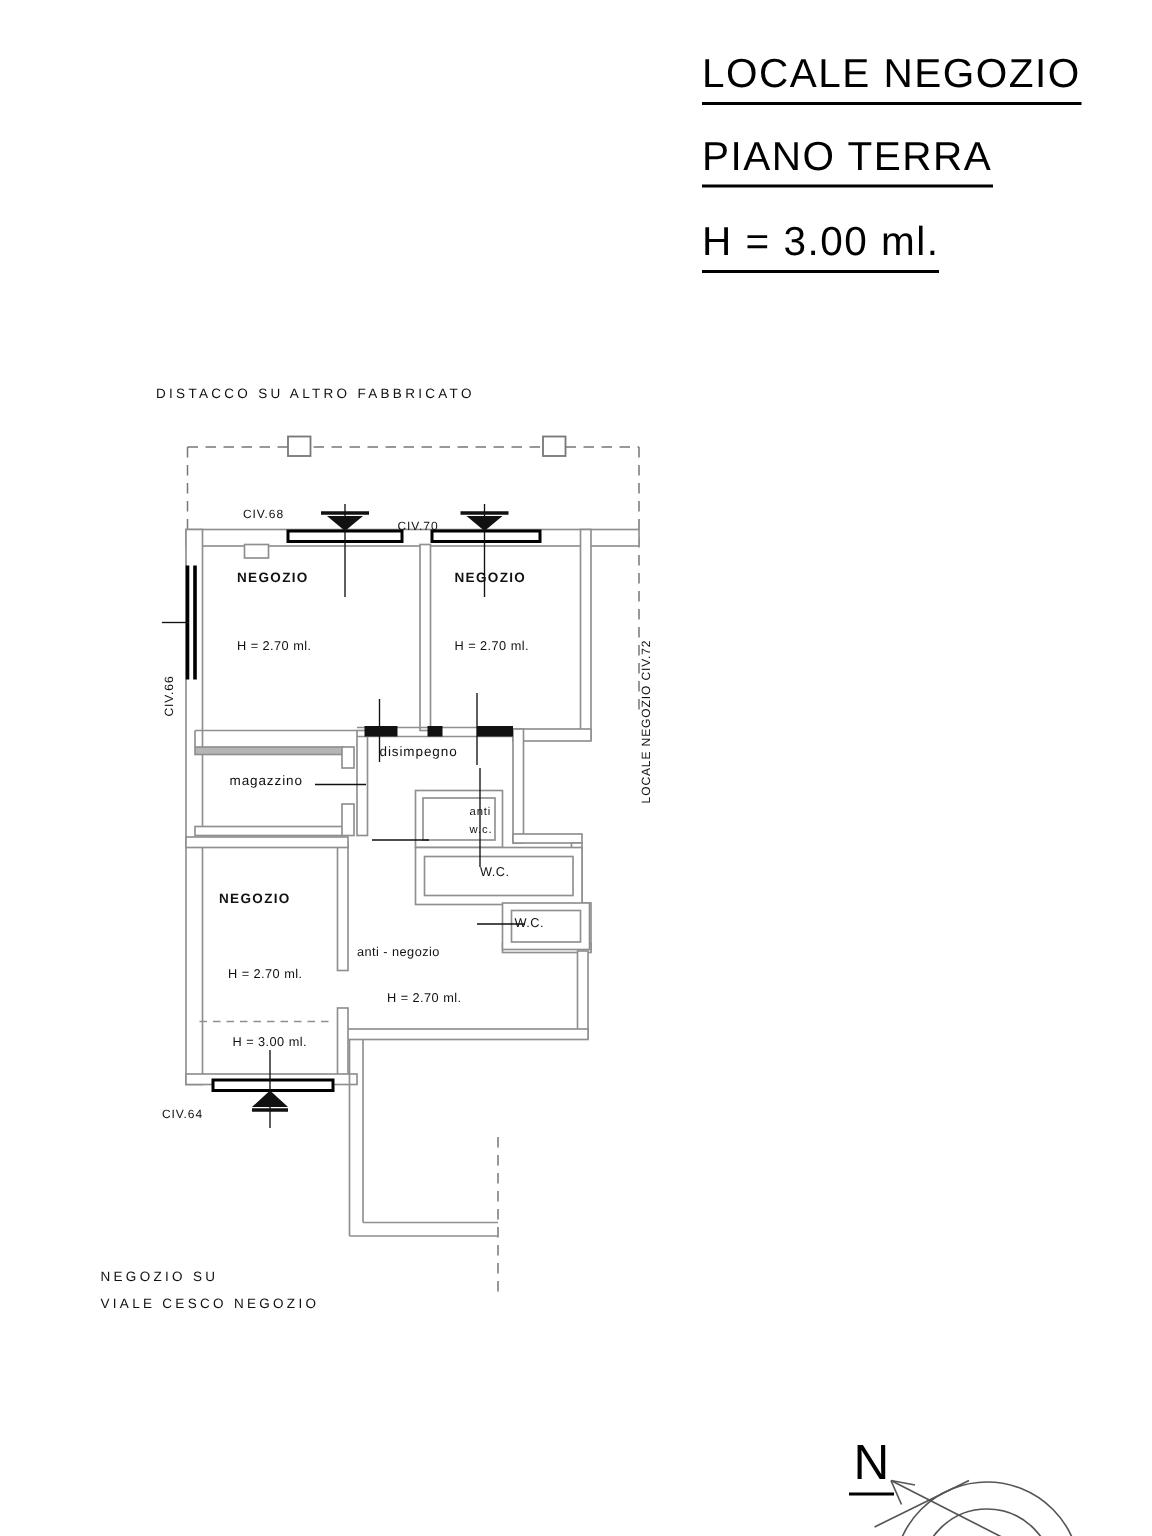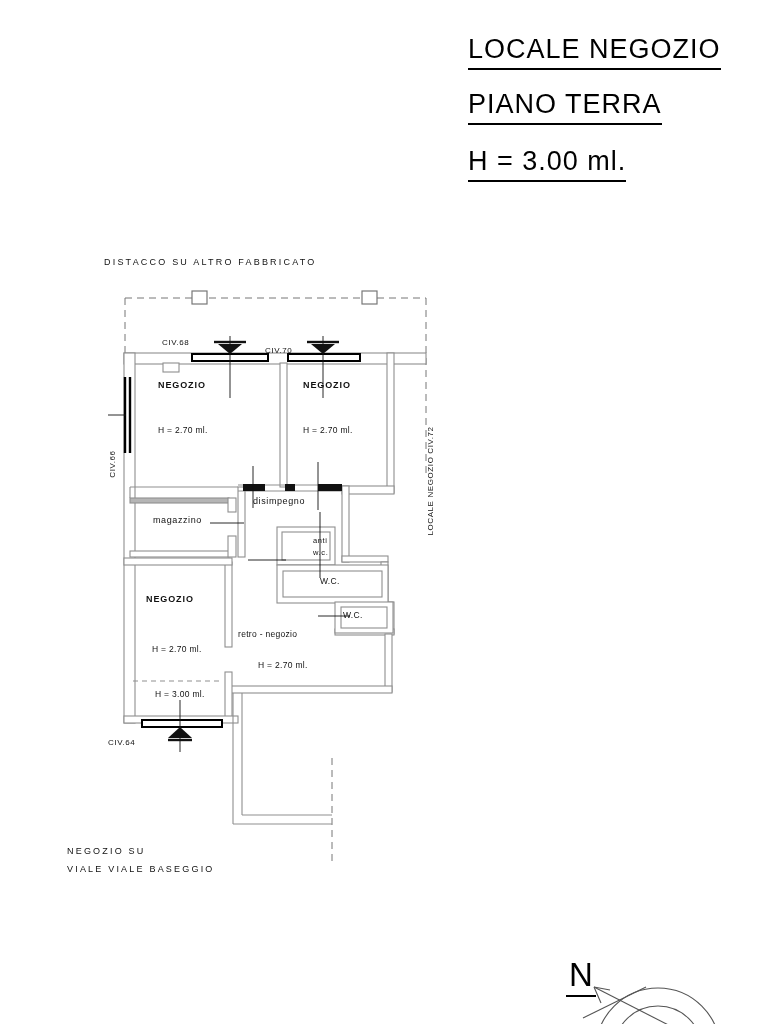--- a/index.html
+++ b/index.html
@@ -160,7 +160,7 @@
   <div class="lbl h-note" style="left:152px;top:645px">H = 2.70 ml.</div>
   <div class="lbl h-note" style="left:155px;top:690px">H = 3.00 ml.</div>
 
-  <div class="lbl h-note" style="left:238px;top:630px">retro - negozio</div>
+  <div class="lbl h-note" style="left:238px;top:630px">anti - negozio</div>
   <div class="lbl h-note" style="left:258px;top:661px">H = 2.70 ml.</div>
 
   <div class="lbl spaced" style="left:67px;top:847px">NEGOZIO SU</div>

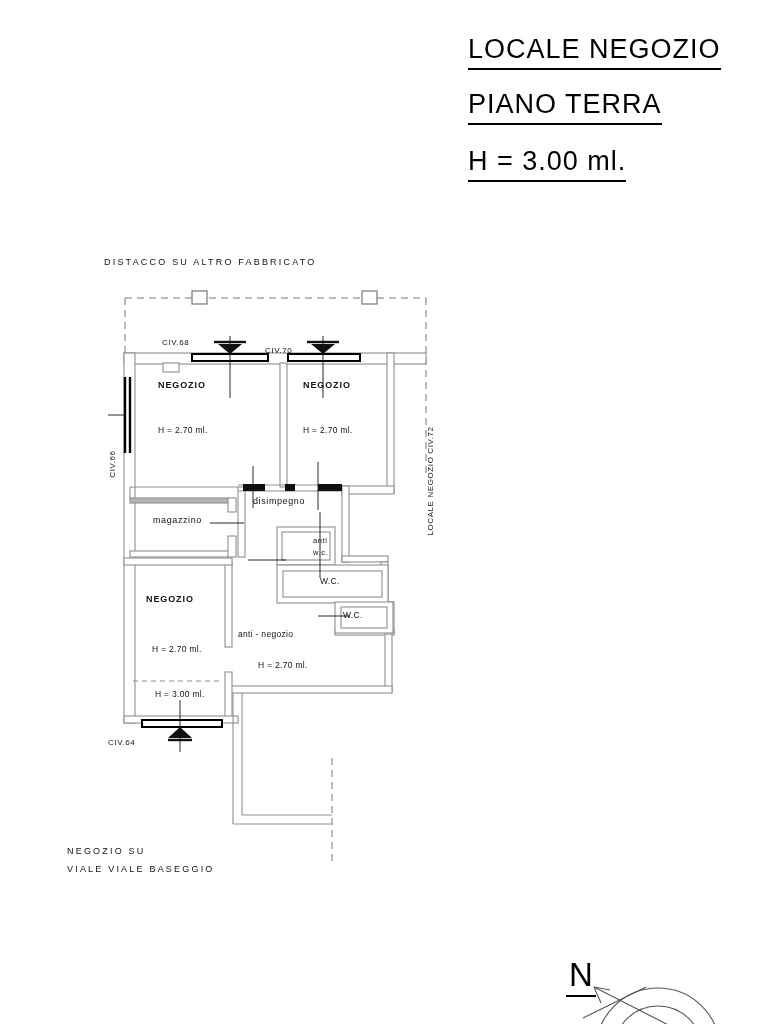--- a/index.html
+++ b/index.html
@@ -164,7 +164,7 @@
   <div class="lbl h-note" style="left:258px;top:661px">H = 2.70 ml.</div>
 
   <div class="lbl spaced" style="left:67px;top:847px">NEGOZIO SU</div>
-  <div class="lbl spaced" style="left:67px;top:865px">VIALE VIALE BASEGGIO</div>
+  <div class="lbl spaced" style="left:67px;top:865px">VIALE CESCO NEGOZIO</div>
 
   <div class="north">N</div>
 

